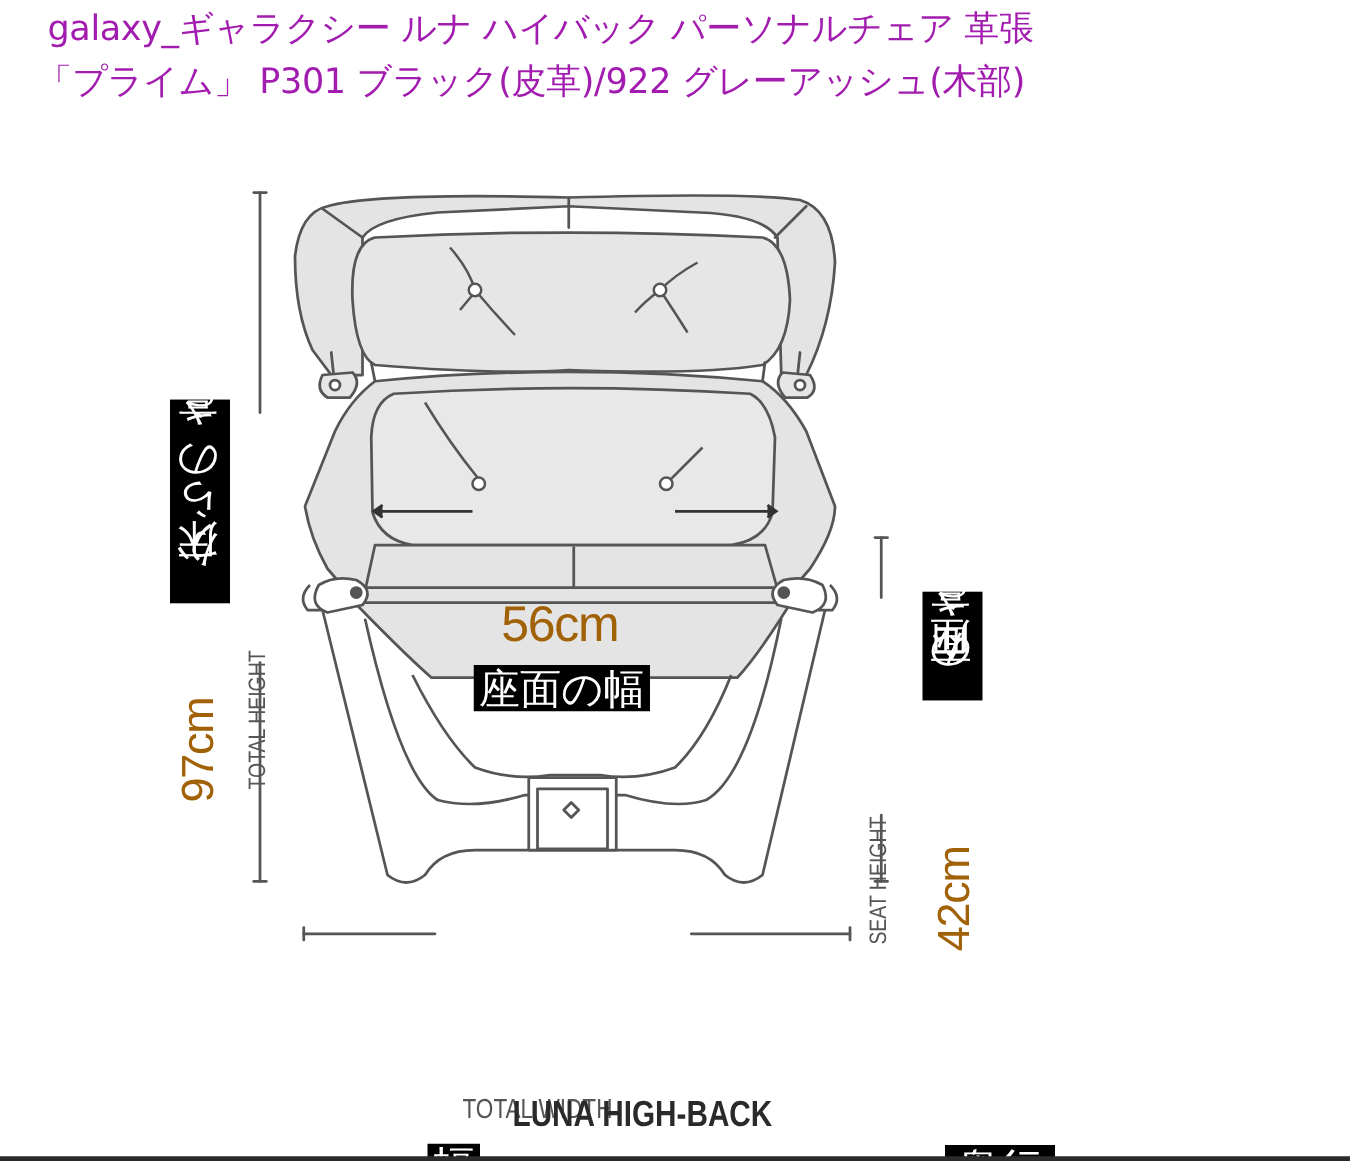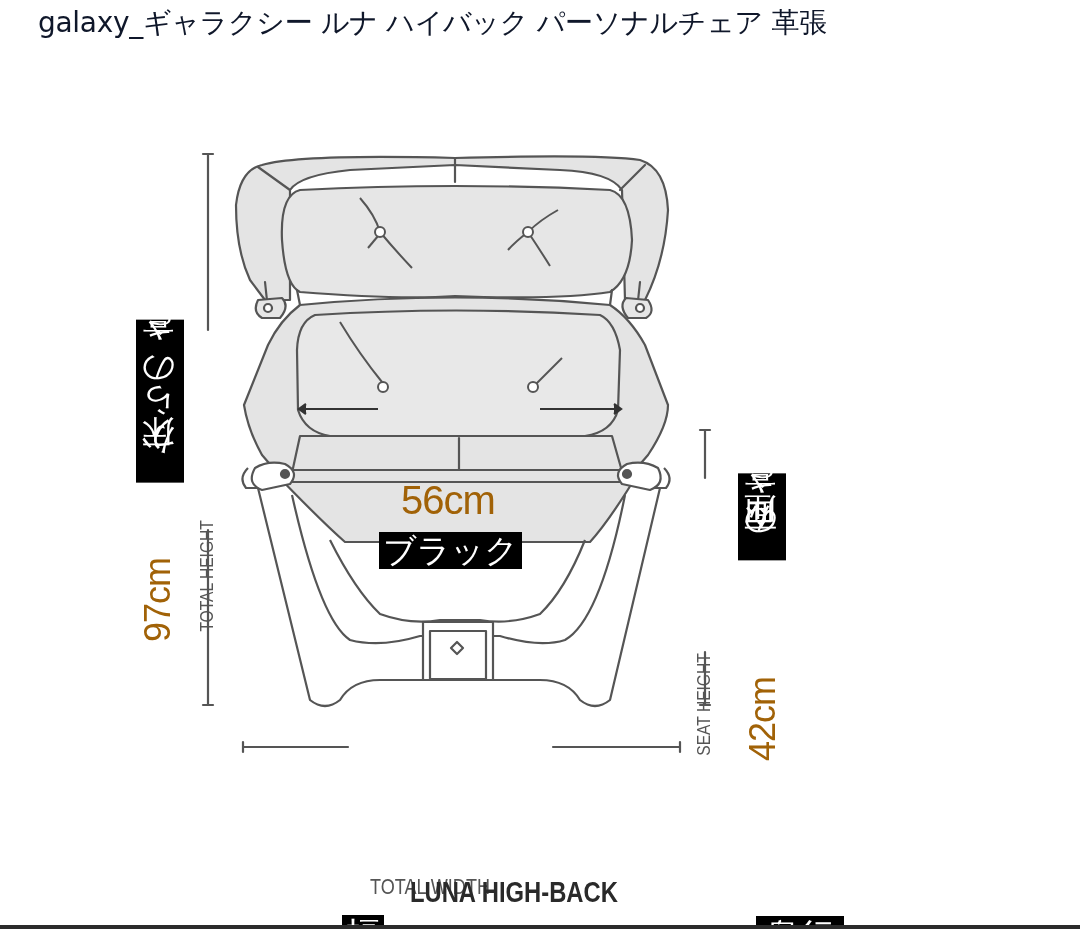--- a/index.html
+++ b/index.html
@@ -8,7 +8,7 @@
 
     .header { position: absolute; left: 38px; top: 2px; width: 1030px; }
     .brand { color: #3e6fa3; font-size: 28px; line-height: 40px; letter-spacing: -0.3px; white-space: nowrap; }
-    .title { color: #0f172a; font-size: 28px; line-height: 42px; letter-spacing: -0.3px; }
+    .title { color: #a21caf; font-size: 28px; line-height: 42px; letter-spacing: -0.3px; }
     .title .line { display: block; white-space: nowrap; }
     .title .line2 { margin-left: -8px; }
 

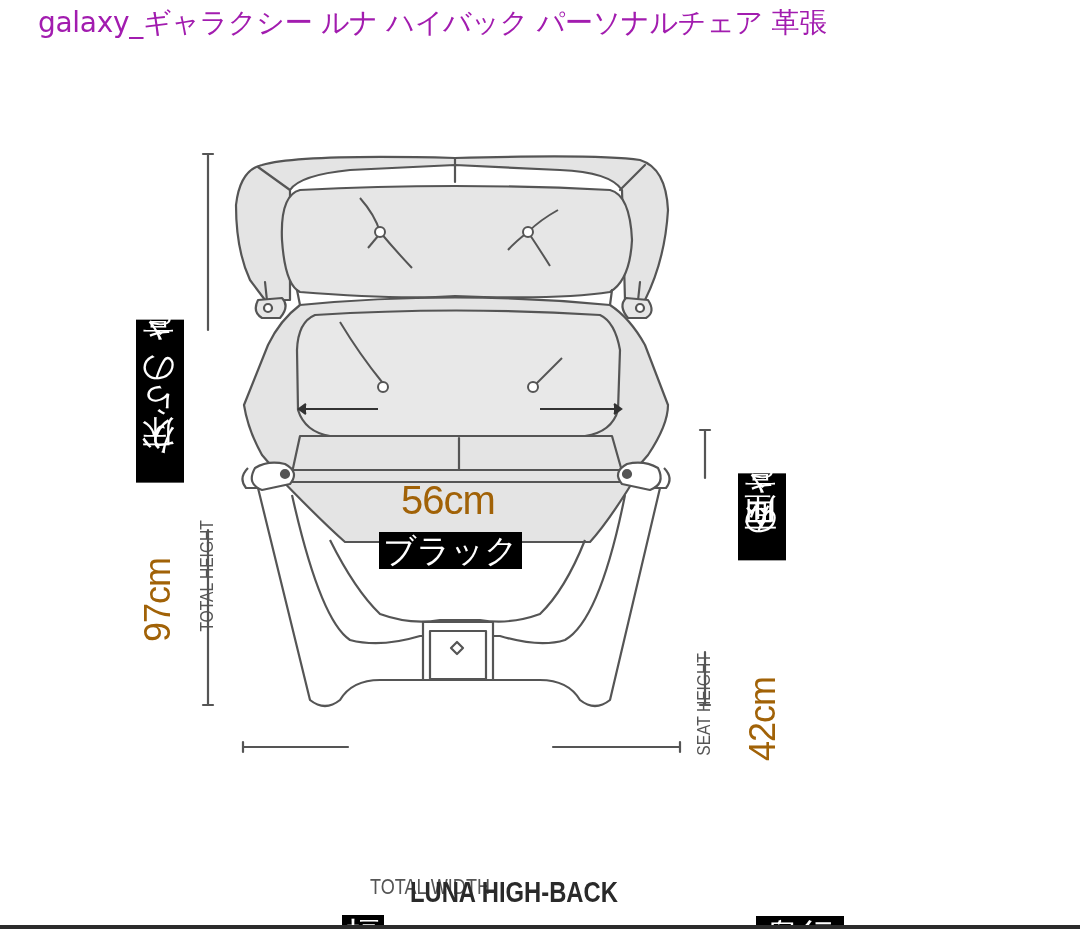--- a/index.html
+++ b/index.html
@@ -30,6 +30,7 @@
 <div class="header">
   <div class="title">
     <span class="line">galaxy_ギャラクシー ルナ ハイバック パーソナルチェア 革張</span>
+    <span class="line line2">「プライム」 P301 ブラック(皮革)/922 グレーアッシュ(木部)</span>
   </div>
 </div>
 

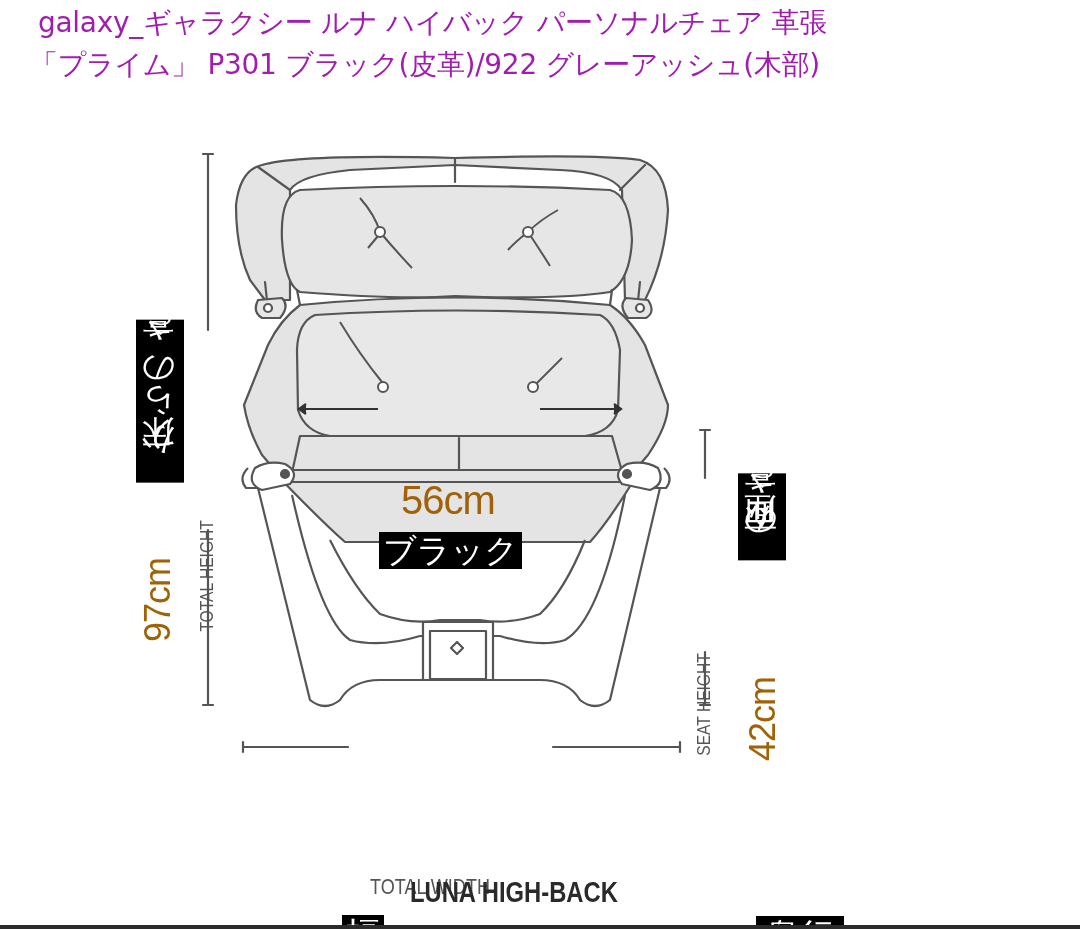--- a/index.html
+++ b/index.html
@@ -126,7 +126,7 @@
   <div class="dim-caption vert" style="left:196px; top:368px; transform:rotate(180deg) scaleY(0.82); transform-origin:center;">TOTAL HEIGHT</div>
 
   <div class="dim-value" style="left:401px; top:338px; font-size:40px;">56cm</div>
-  <div class="label-box" style="left:379px; top:392px; font-size:33px; padding:2px 4px;">ブラック</div>
+  <div class="label-box" style="left:379px; top:392px; font-size:33px; padding:2px 4px;">座面の幅</div>
 
   <div class="label-box vert" style="left:738px; top:333px; width:48px; padding:6px 5px; font-size:33px;">座面の高さ</div>
   <div class="dim-value vert" style="left:742px; top:537px; font-size:36px;">42cm</div>

